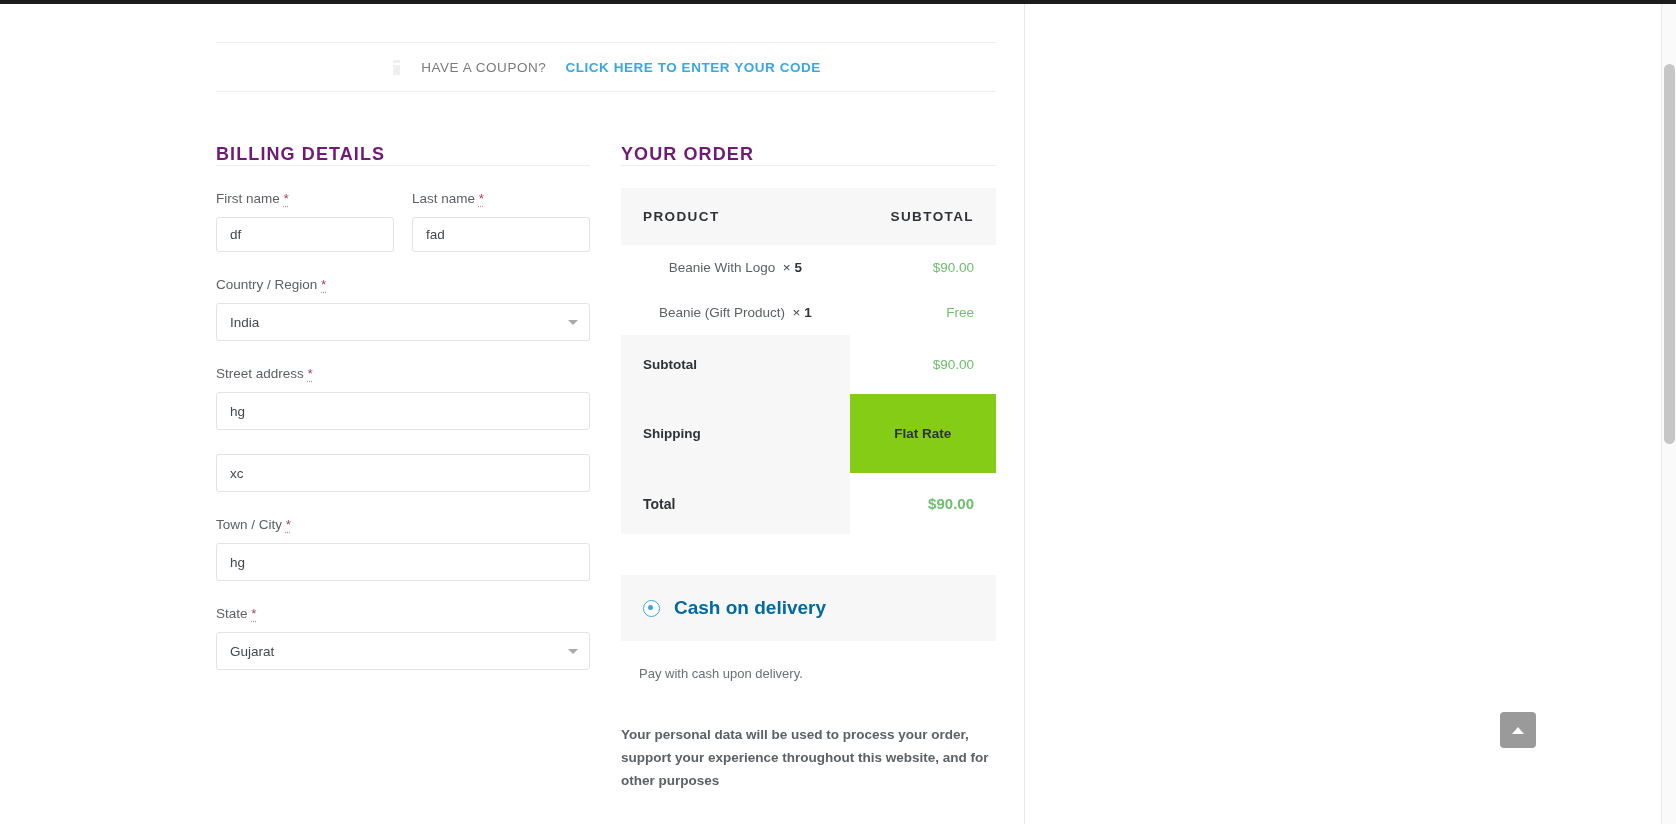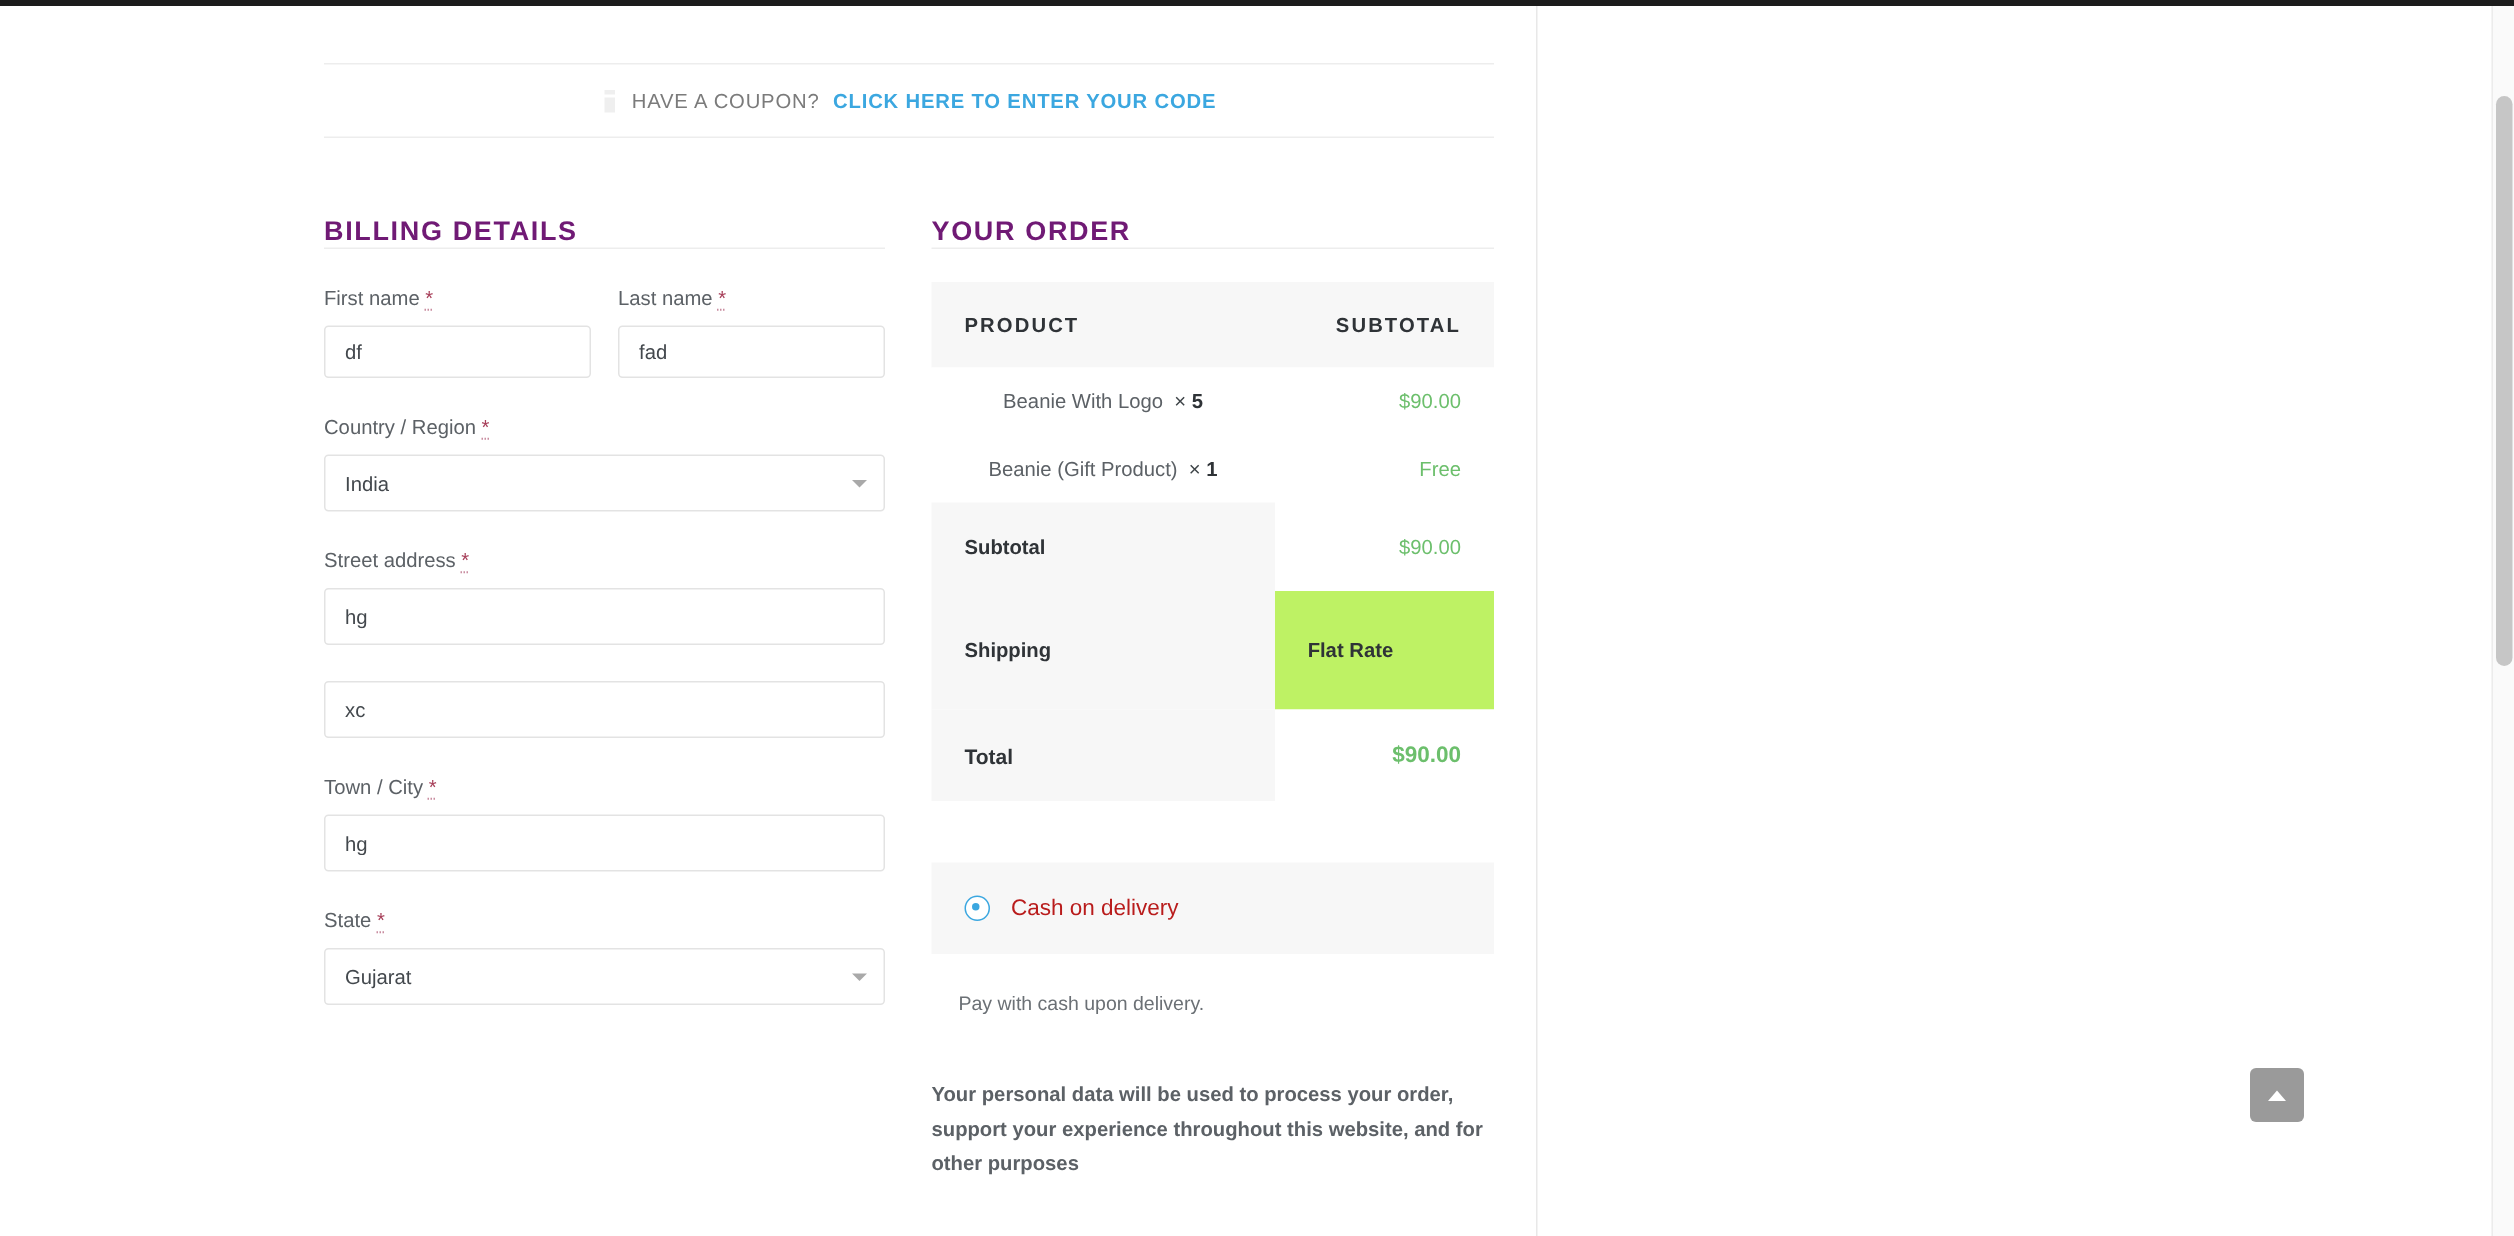--- a/index.html
+++ b/index.html
@@ -80,7 +80,7 @@
     display: flex;
     align-items: center;
     justify-content: center;
-    gap: 9px;
+    gap: 19px;
   }
   .coupon-icon {
     display: inline-block;

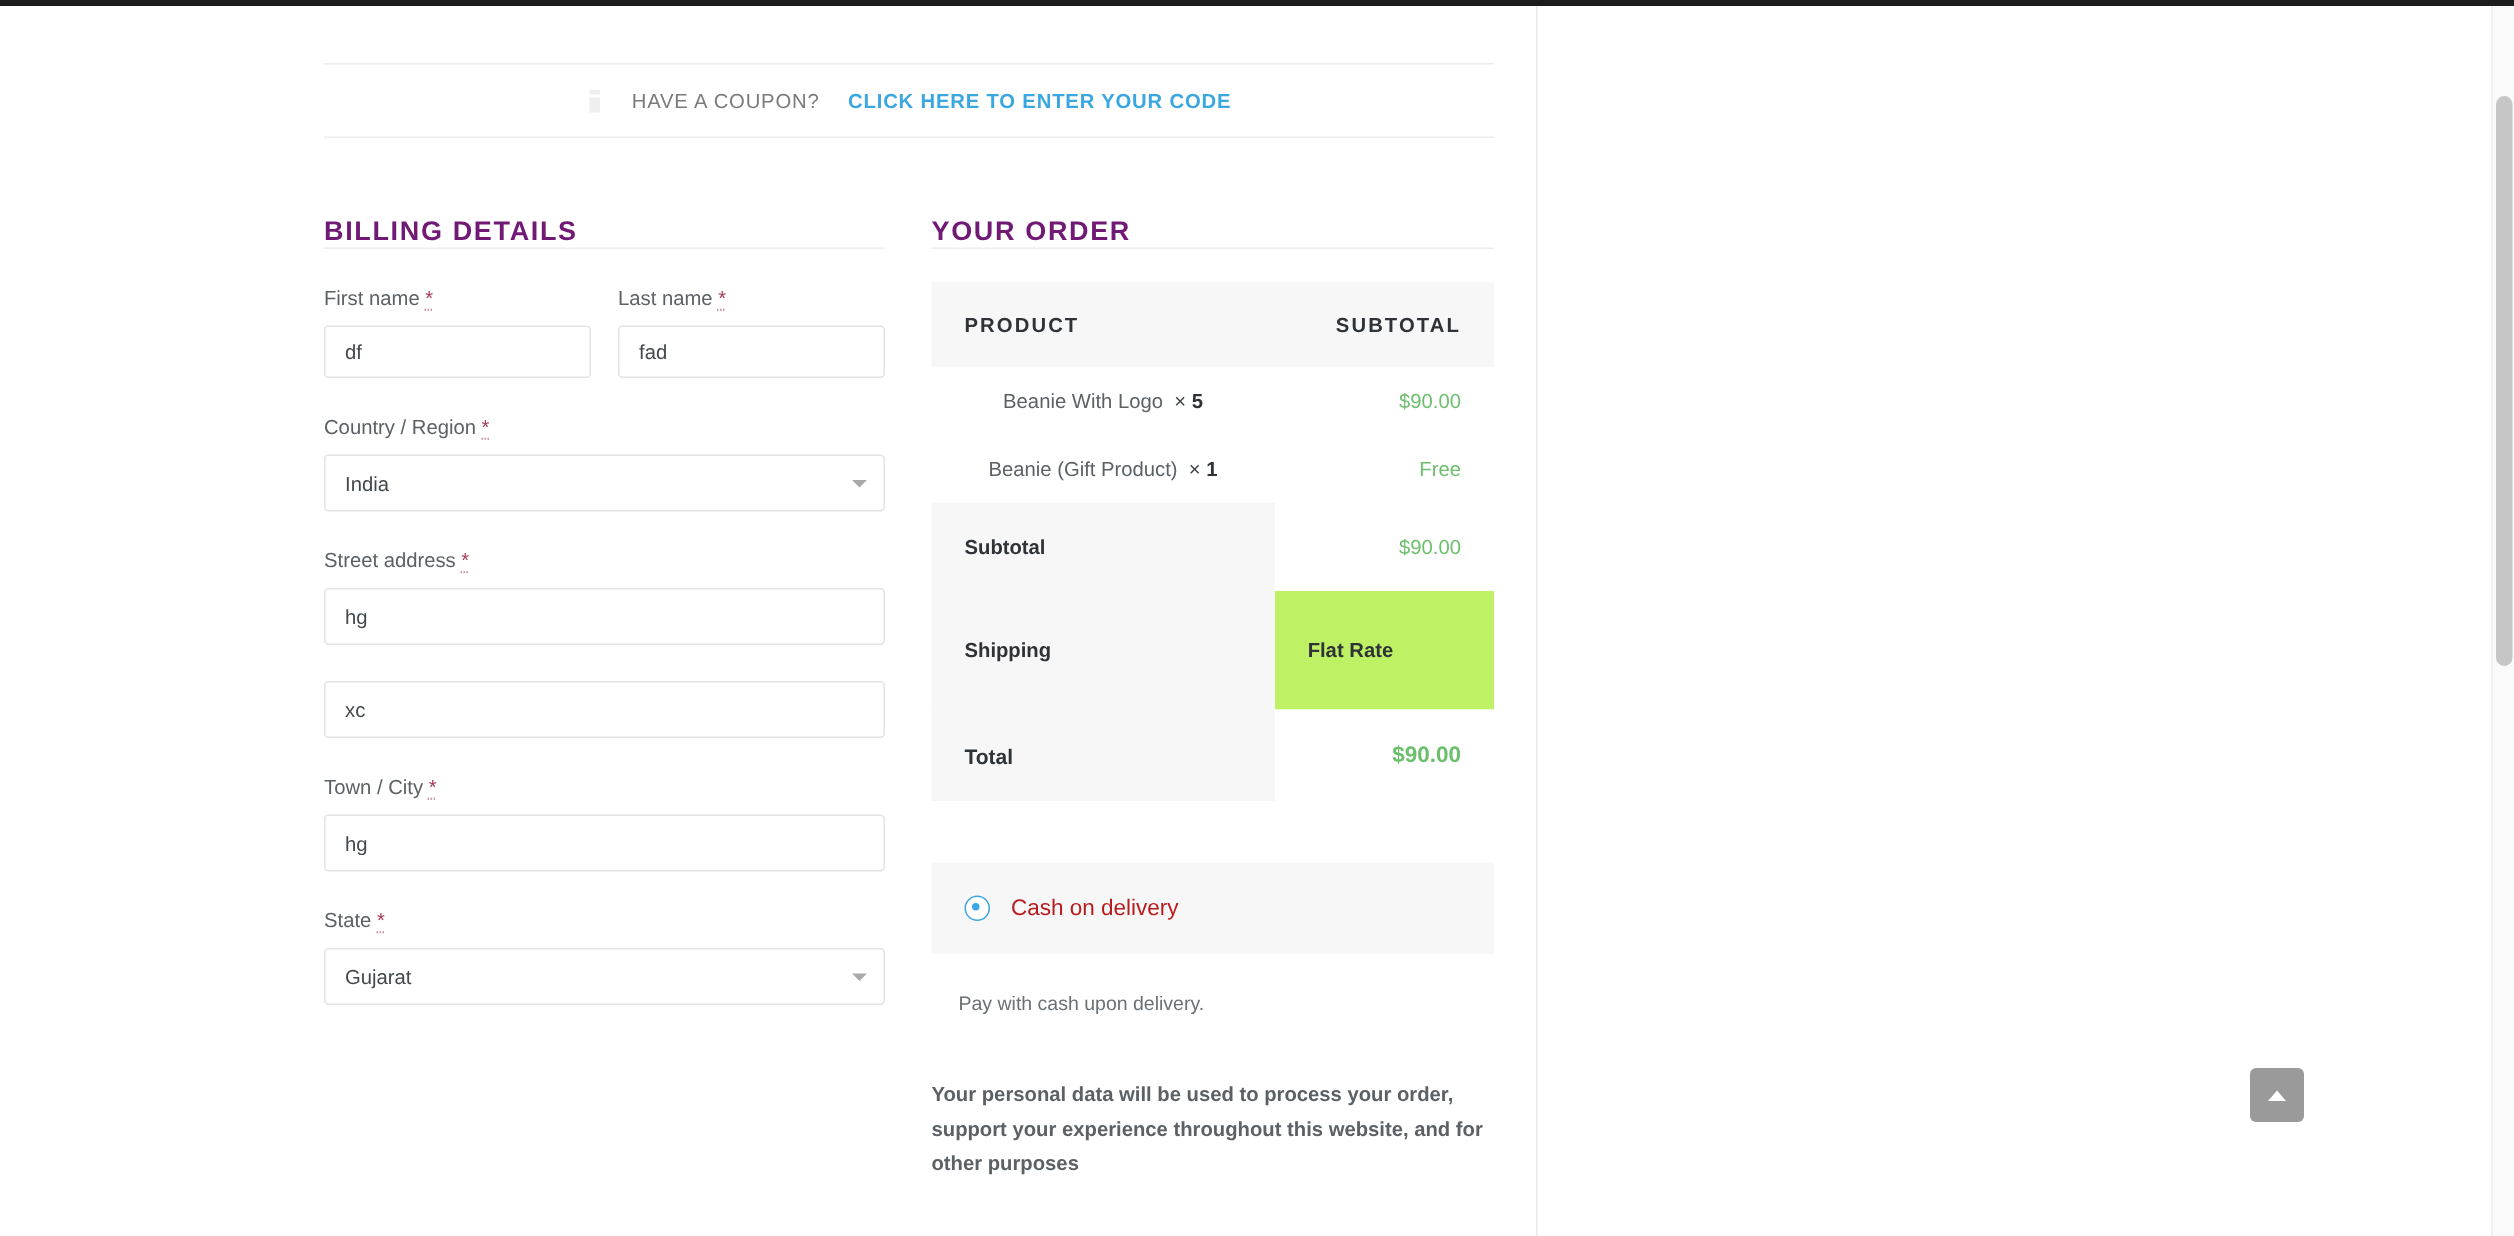--- a/index.html
+++ b/index.html
@@ -263,10 +263,10 @@
   }
   .order-table tfoot tr.shipping td.label { padding: 32px 22px; }
   .order-table tfoot td.shipping-value {
-    text-align: left;
+    text-align: center;
     color: #2f3337;
     font-weight: 700;
-    background: #bef264;
+    background: #84cc16;
     padding: 32px 22px;
   }
   .order-table tfoot tr.total td.label { font-size: 14px; }

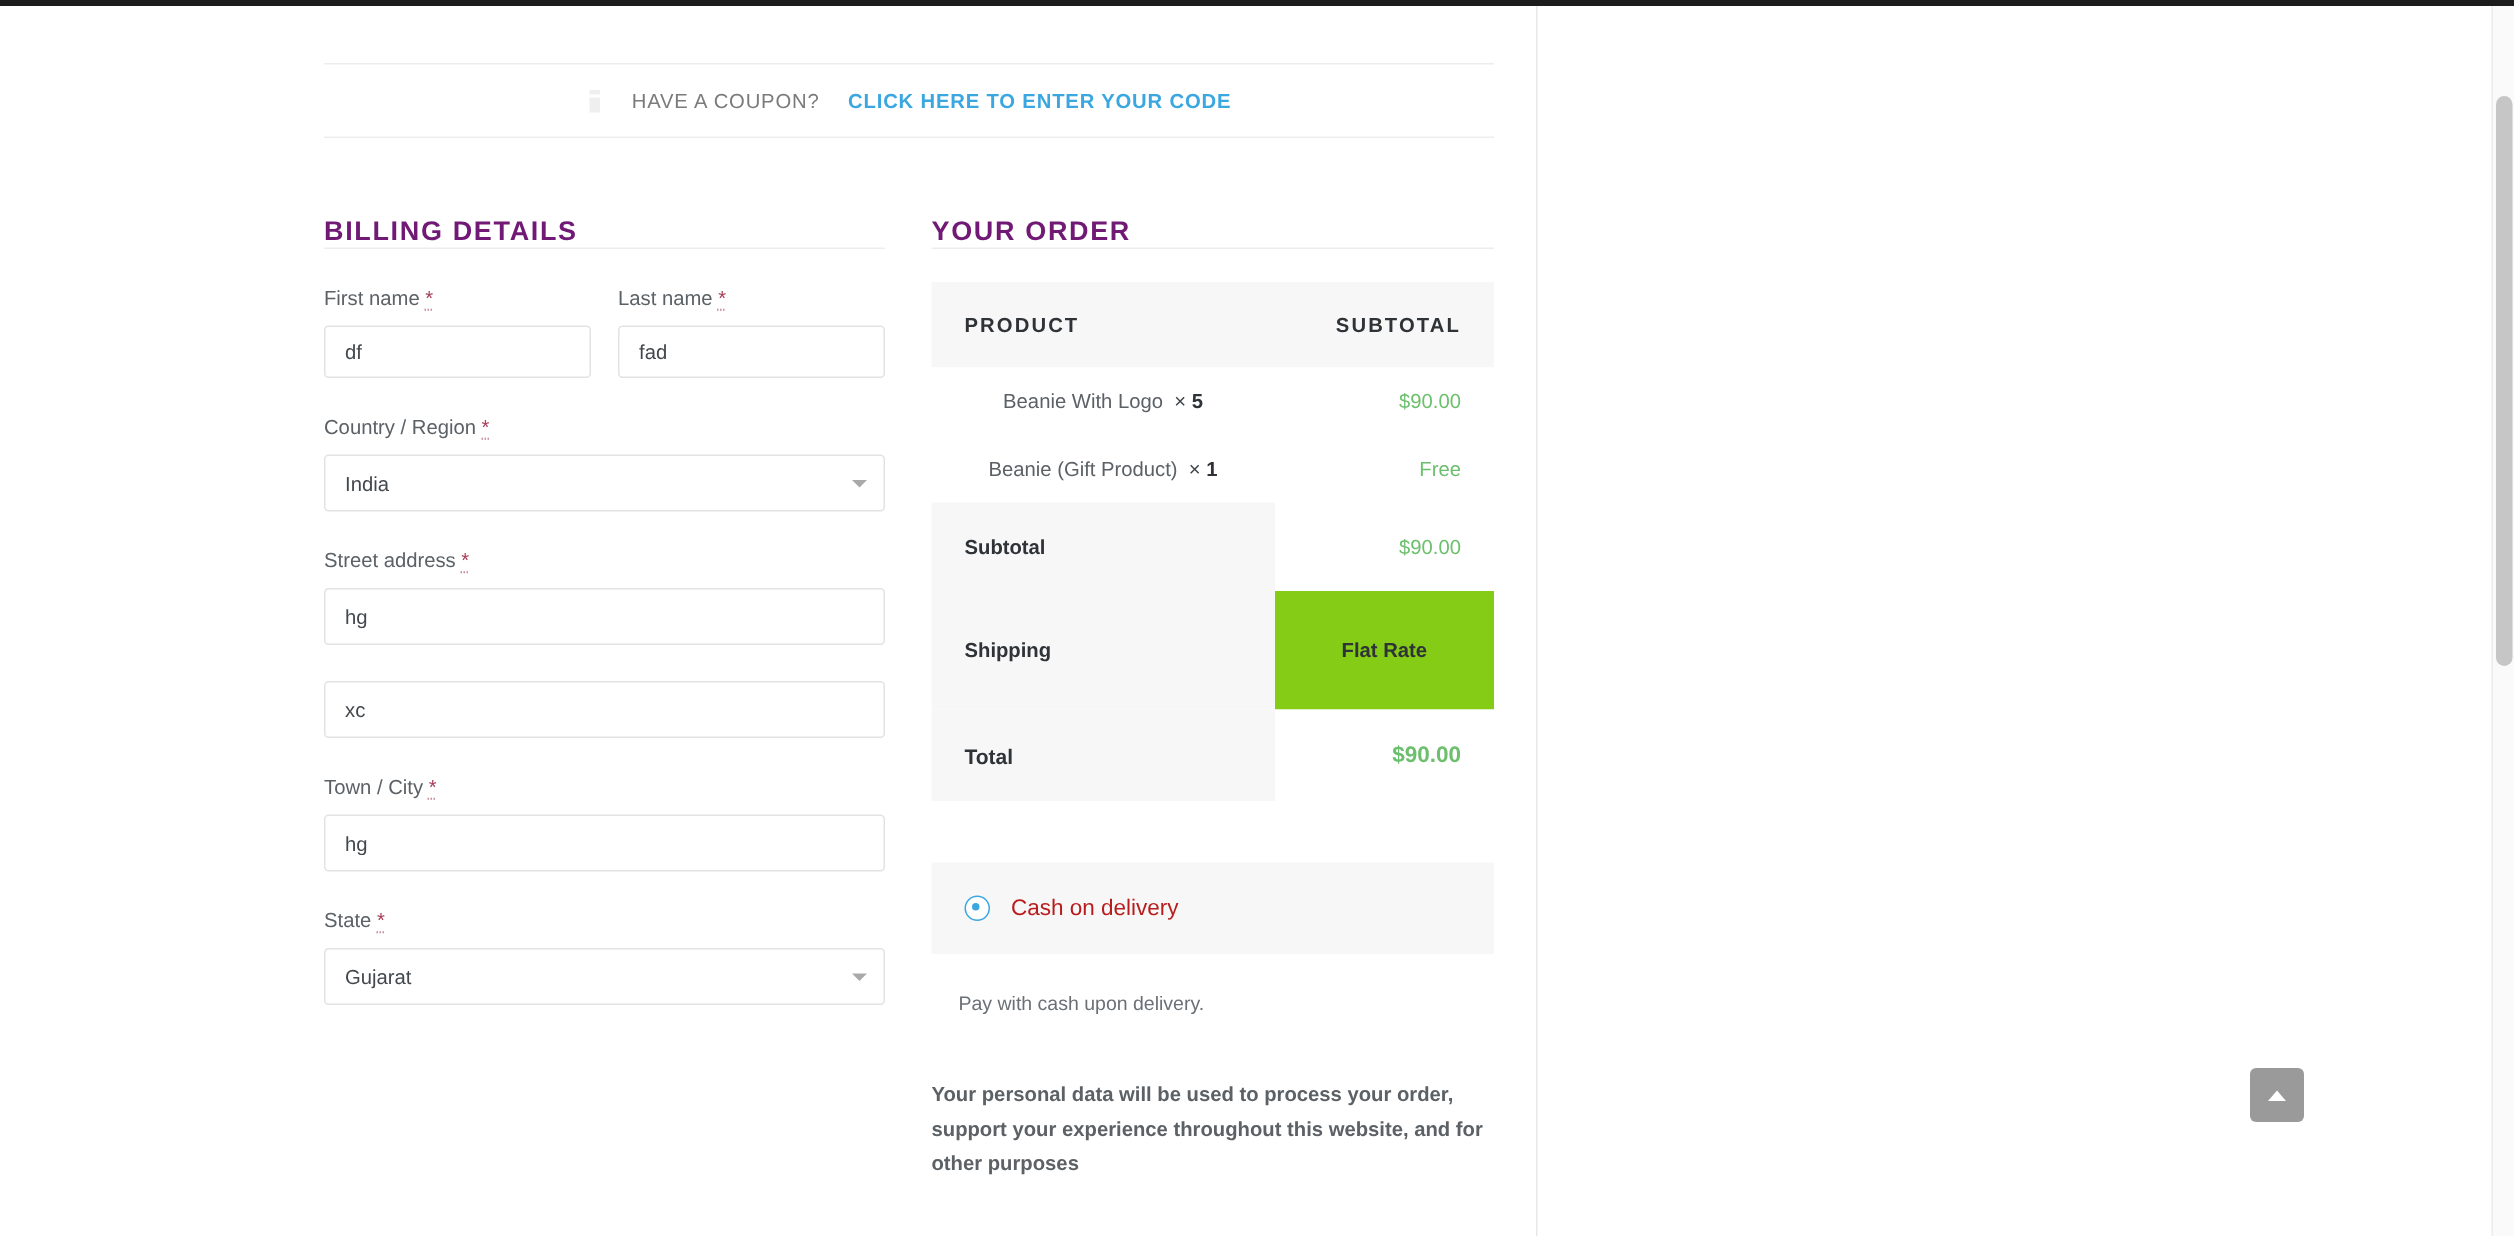--- a/index.html
+++ b/index.html
@@ -304,9 +304,9 @@
     background: #3ba7e0;
   }
   .payment-label {
-    font-size: 15px;
-    font-weight: 400;
-    color: #b91c1c;
+    font-size: 19px;
+    font-weight: 700;
+    color: #0369a1;
   }
   .payment-desc {
     margin-top: 25px;

